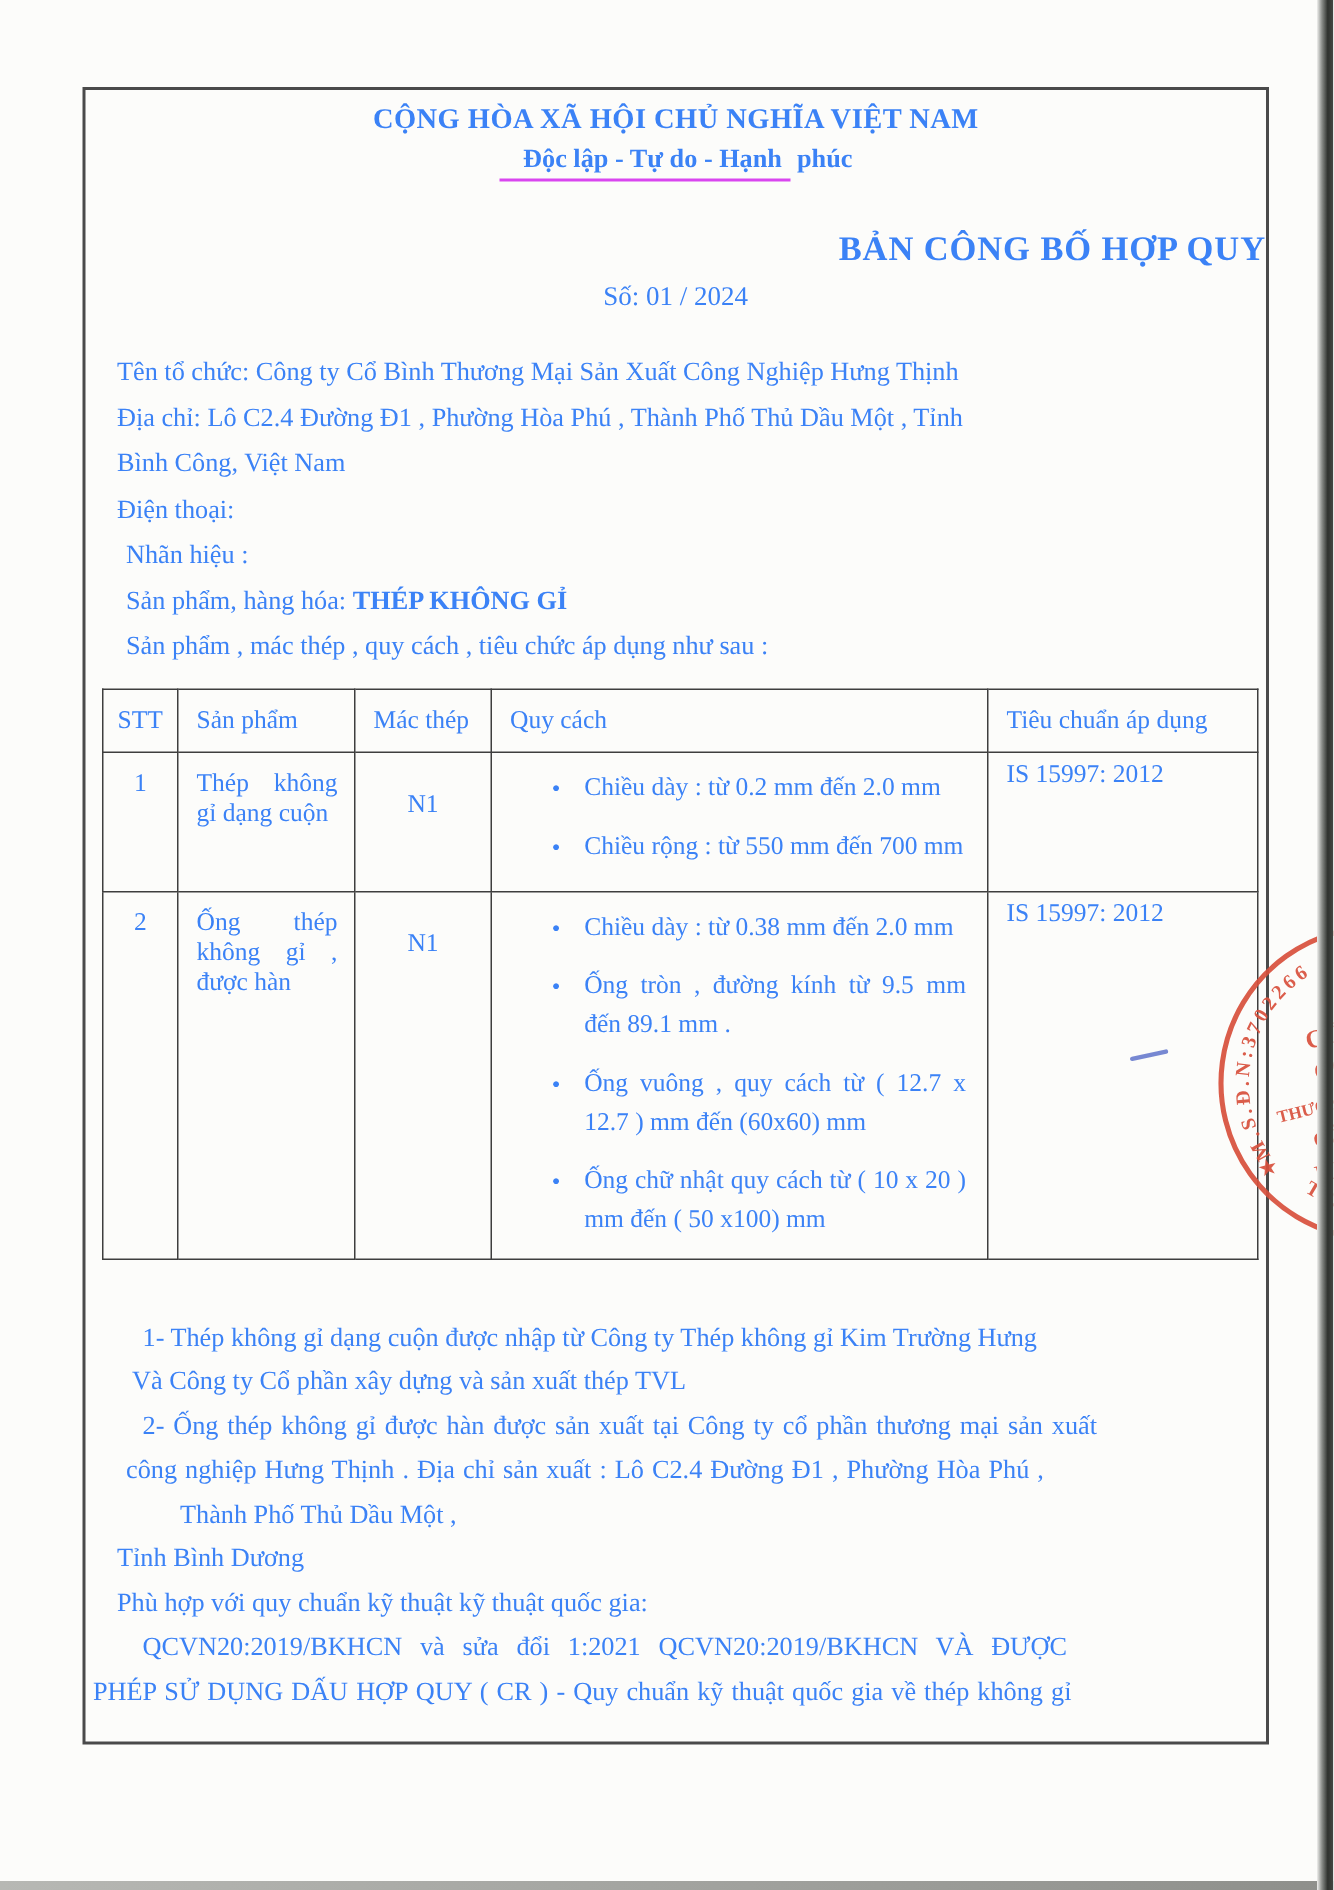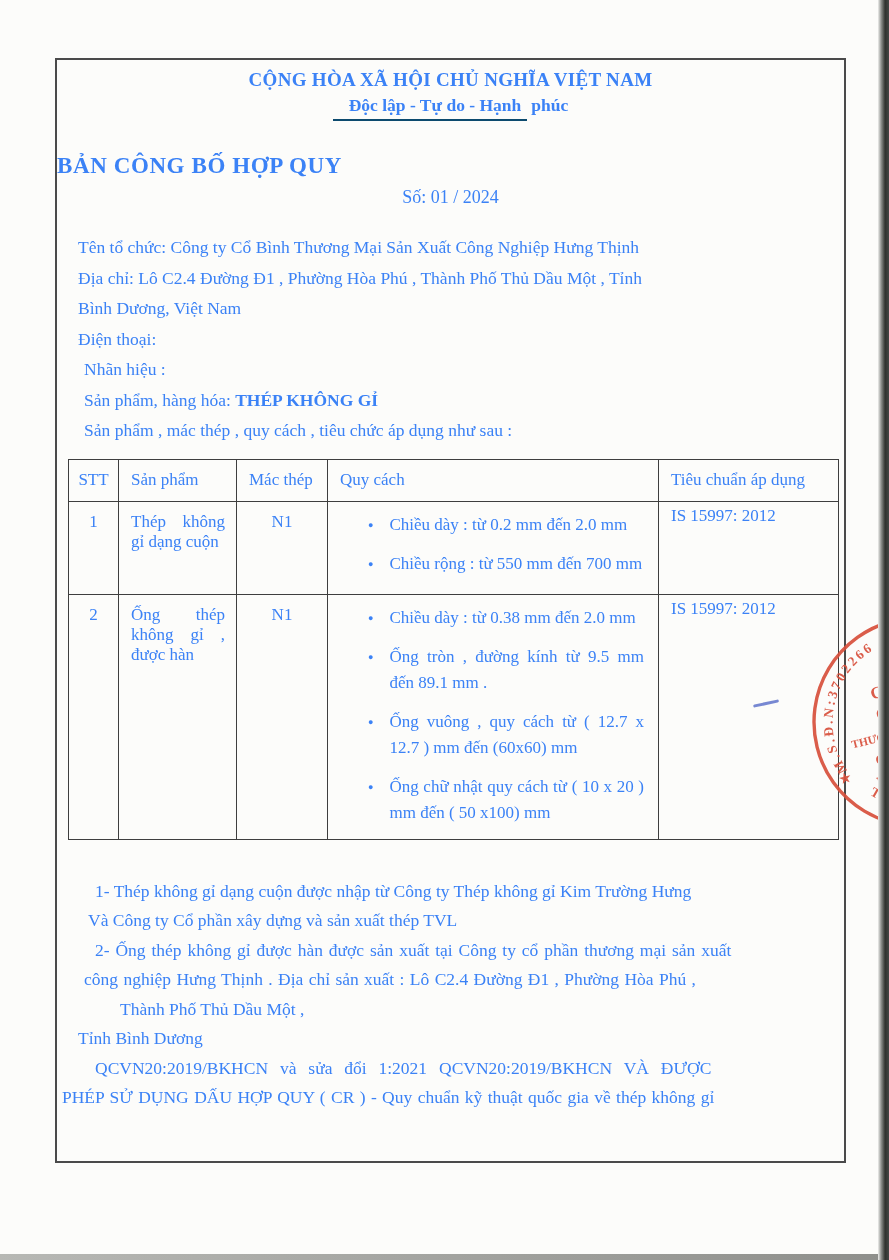--- a/index.html
+++ b/index.html
@@ -23,7 +23,7 @@
 
   .republic{ text-align:center; font-size:19px; font-weight:bold; letter-spacing:.3px; margin-top:9px;}
   .motto{ text-align:center; font-size:17.5px; font-weight:bold; margin-top:4px;}
-  .motto-underlined{display:inline-block; border-bottom:2px solid #0c4a6e; padding:0 6px 3px 16px;}
+  .motto-underlined{display:inline-block; border-bottom:2px solid #d946ef; padding:0 6px 3px 16px;}
   .motto-tail{padding-left:4px;margin-top:12px;}
 
   .doc-title{ text-align:left; font-size:23px; font-weight:bold; letter-spacing:.6px; margin-top:32px;}

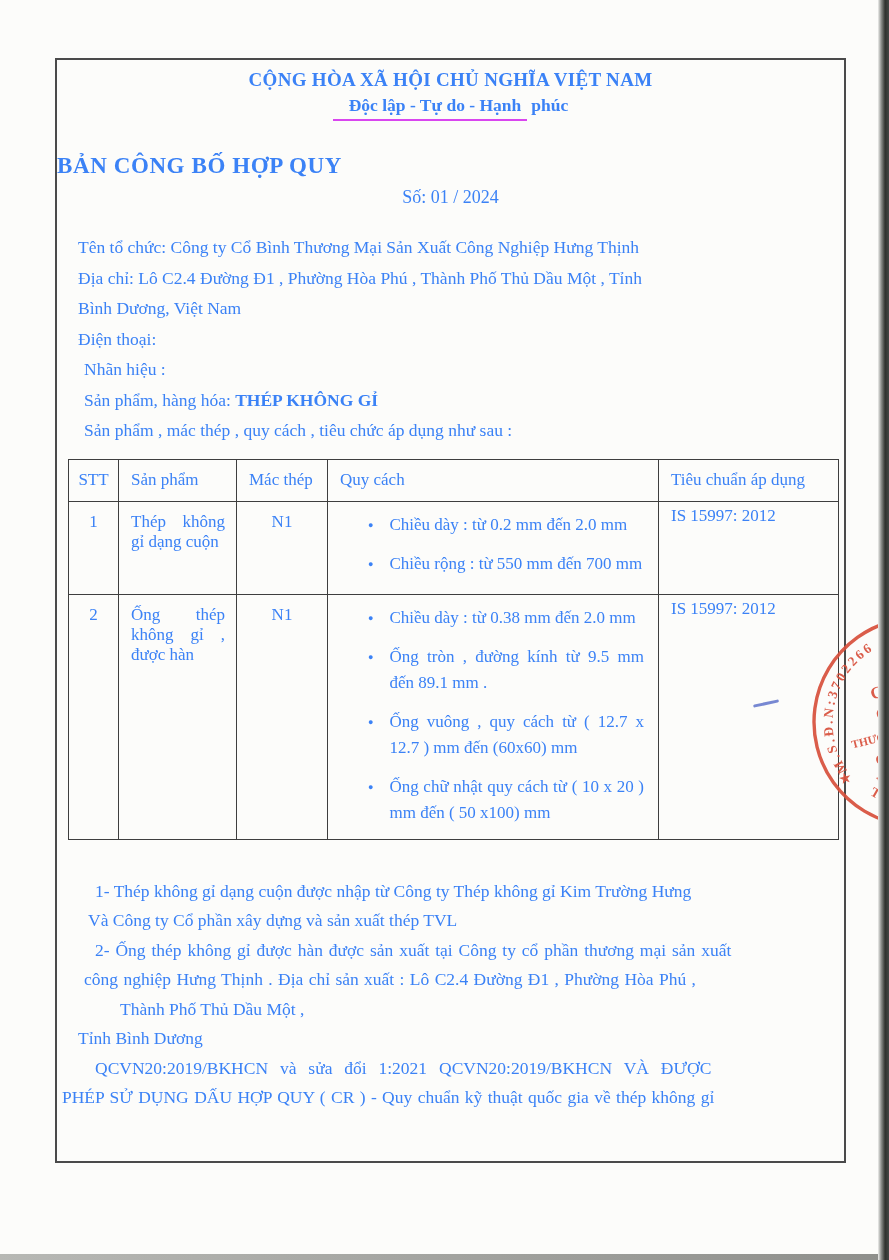--- a/index.html
+++ b/index.html
@@ -26,7 +26,7 @@
   .motto-underlined{display:inline-block; border-bottom:2px solid #d946ef; padding:0 6px 3px 16px;}
   .motto-tail{padding-left:4px;margin-top:12px;}
 
-  .doc-title{ text-align:left; font-size:23px; font-weight:bold; letter-spacing:.6px; margin-top:32px;}
+  .doc-title{ text-align:right; font-size:23px; font-weight:bold; letter-spacing:.6px; margin-top:32px;}
   .doc-number{ text-align:center; font-size:18px; margin-top:8px;}
 
   .info{ margin:24px 50px 0 21px; font-size:17.5px; line-height:30.5px;}

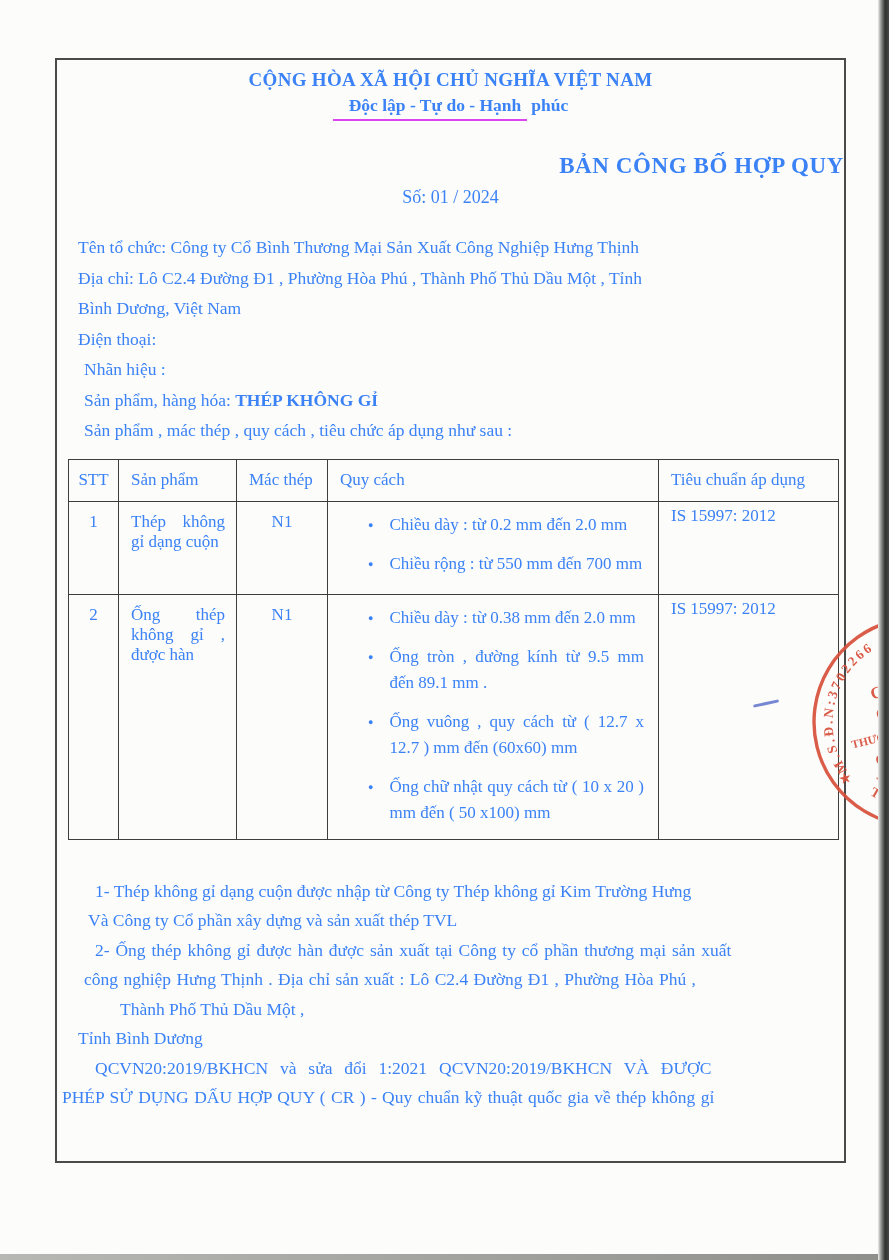--- a/index.html
+++ b/index.html
@@ -86,7 +86,7 @@
     <div class="info">
       <div class="line">Tên tổ chức: Công ty Cổ Bình Thương Mại Sản Xuất Công Nghiệp Hưng Thịnh</div>
       <div class="line">Địa chỉ: Lô C2.4 Đường Đ1 , Phường Hòa Phú , Thành Phố Thủ Dầu Một , Tỉnh</div>
-      <div class="line">Bình Dương, Việt Nam</div>
+      <div class="line">Bình Công, Việt Nam</div>
       <div class="line">Điện thoại:</div>
       <div class="line ind">Nhãn hiệu :</div>
       <div class="line ind">

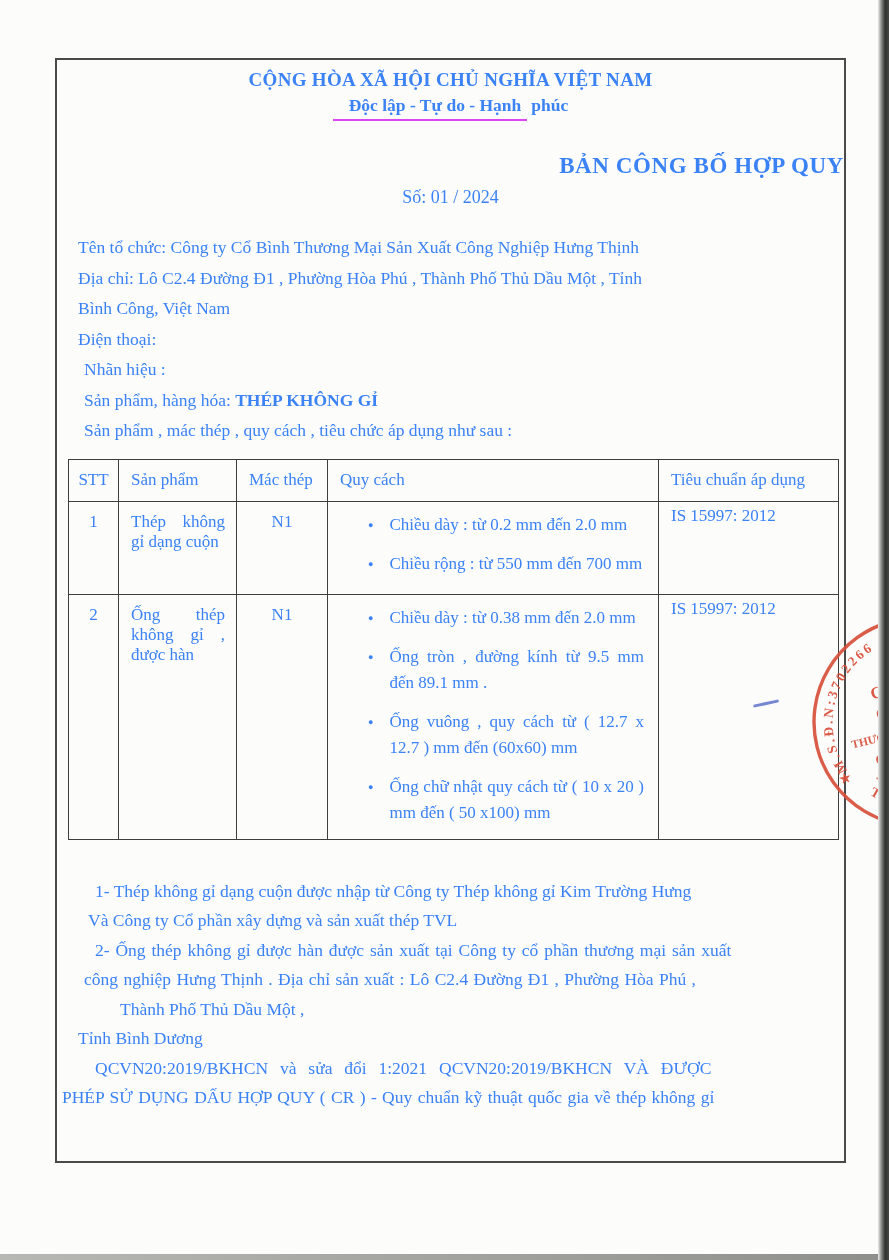--- a/index.html
+++ b/index.html
@@ -41,7 +41,7 @@
   .products th.h-stt{ text-align:center; padding:0;}
   .c-stt{ text-align:center; padding-top:10px;}
   .c-prod{ padding:10px 11px 0 12px; text-align:justify;}
-  .c-grade{ text-align:center; padding-top:10px;}
+  .c-grade{ text-align:center; padding-top:24px;}
   .c-spec{ padding:10px 10px 0 0;}
   .c-std{ padding:4px 8px 0 12px;}
   .row-1 td{height:93px;}

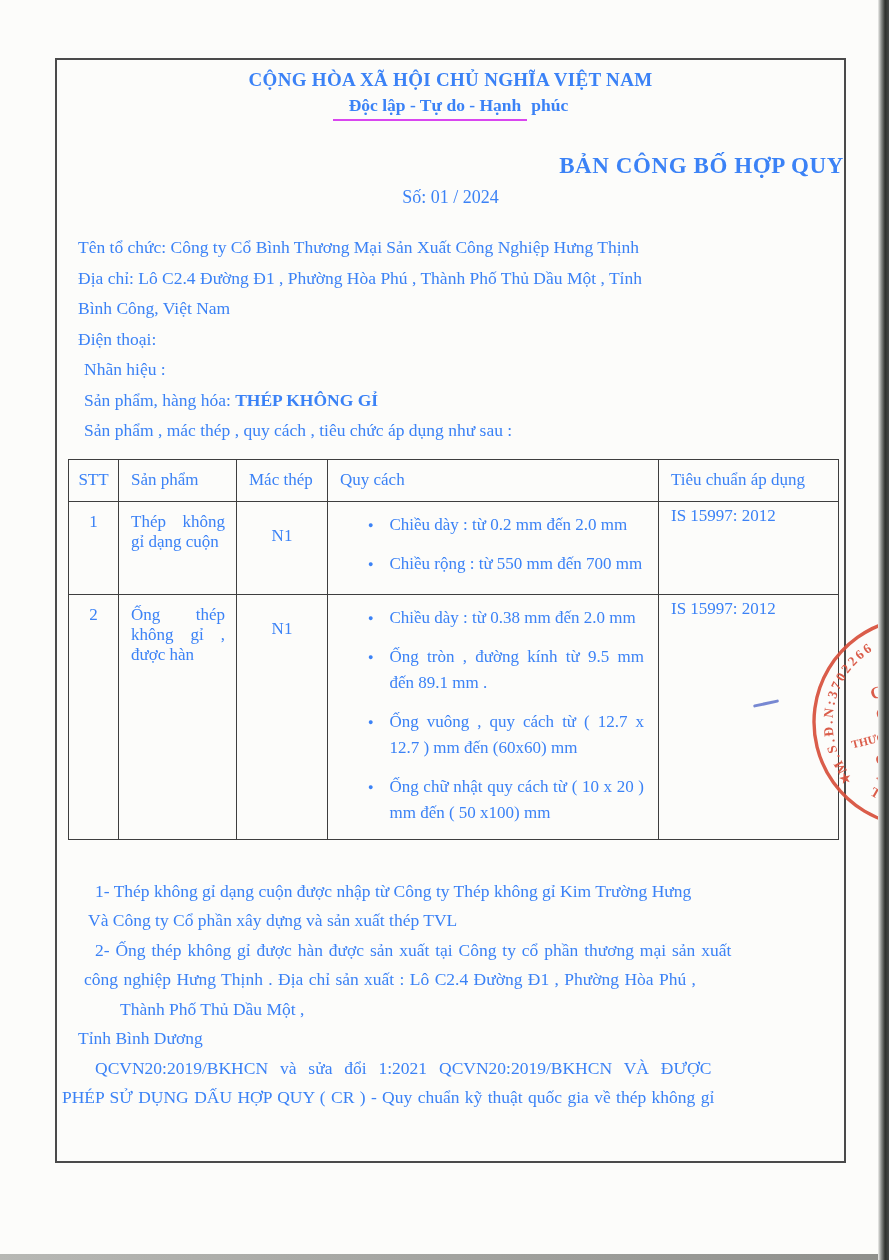--- a/index.html
+++ b/index.html
@@ -165,6 +165,7 @@
       <div class="nline nl3">công nghiệp Hưng Thịnh . Địa chỉ sản xuất : Lô C2.4 Đường Đ1 , Phường Hòa Phú ,</div>
       <div class="nline nl4">Thành Phố Thủ Dầu Một ,</div>
       <div class="nline nl5">Tỉnh Bình Dương</div>
+      <div class="nline nl6">Phù hợp với quy chuẩn kỹ thuật kỹ thuật quốc gia:</div>
       <div class="nline nl7">QCVN20:2019/BKHCN và sửa đổi 1:2021 QCVN20:2019/BKHCN VÀ ĐƯỢC</div>
       <div class="nline nl8">PHÉP SỬ DỤNG DẤU HỢP QUY ( CR ) -  Quy chuẩn kỹ thuật quốc gia về thép không gỉ</div>
     </div>

